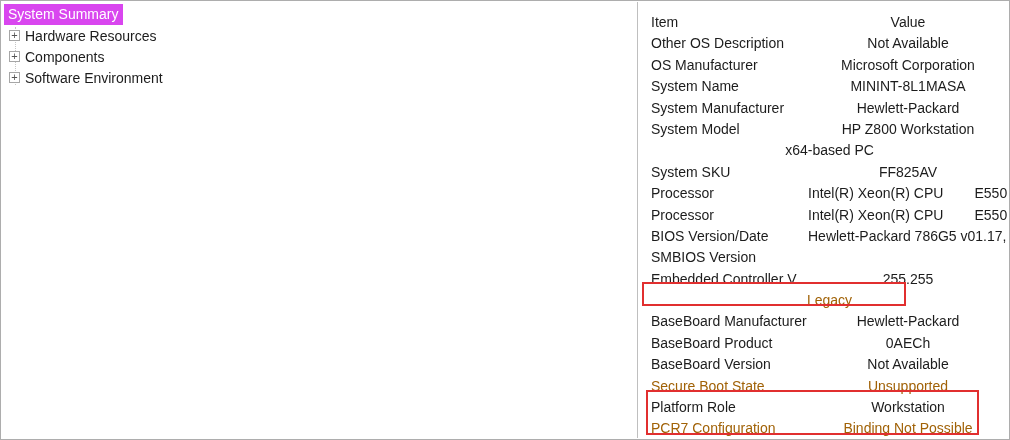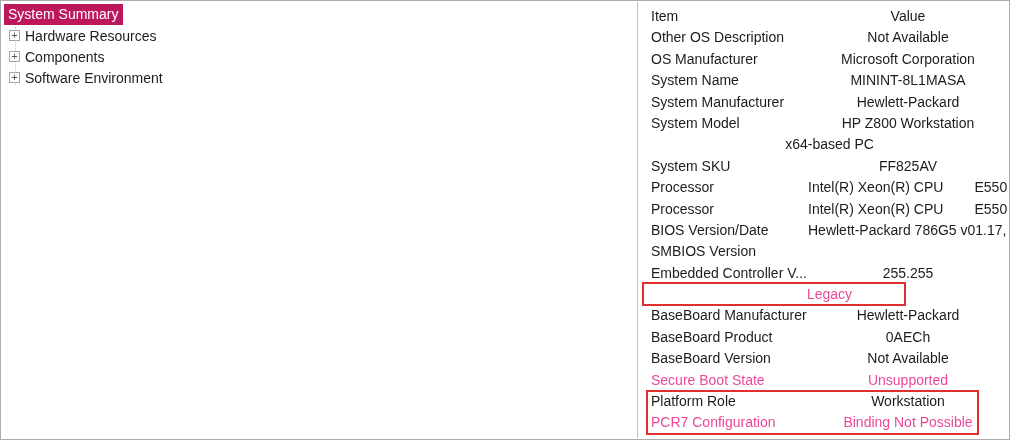--- a/index.html
+++ b/index.html
@@ -12,7 +12,7 @@
   .left-panel{position:absolute;left:1px;top:1px;width:635px;height:436px;background:#fff;overflow:hidden;}
   .tree{position:absolute;left:2px;top:2px;right:2px;}
   .tree::before{content:"";position:absolute;left:11px;top:23px;height:58px;border-left:1px dotted #c6c6c6;}
-  .tree-selected{display:inline-block;background:#be185d;color:#fff;padding:2px 5px 3px 4px;margin:0;}
+  .tree-selected{display:inline-block;background:#d946ef;color:#fff;padding:2px 5px 3px 4px;margin:0;}
   .tree-item{display:flex;align-items:center;height:21px;padding-left:5px;position:relative;}
   .expand-box{flex:none;width:11px;height:11px;box-sizing:border-box;border:1px solid #a6a6a6;background:#fff;
     font-size:11px;line-height:8px;text-align:center;color:#555;margin-right:5px;}

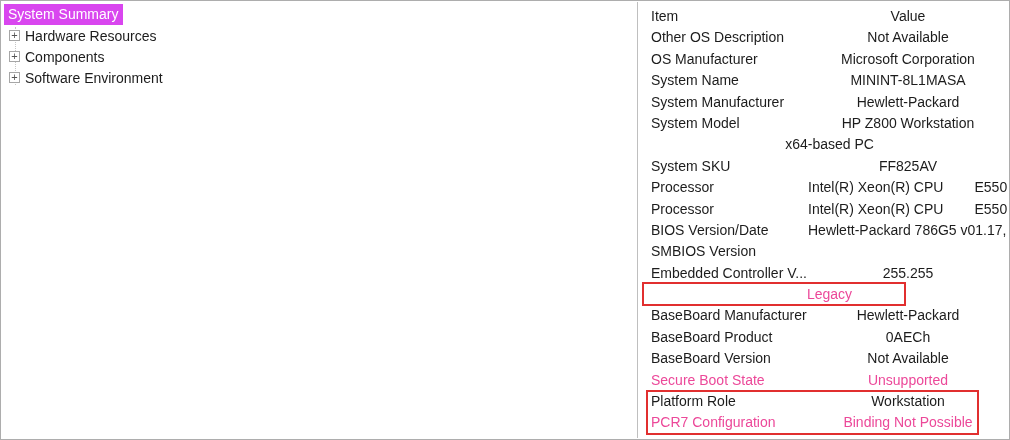--- a/index.html
+++ b/index.html
@@ -21,7 +21,7 @@
     border-left:1px solid #bfbfbf;border-right:1px solid #bfbfbf;background:#fff;}
   
   .right-panel{position:absolute;left:641px;top:1px;right:1px;height:436px;overflow:hidden;
-    box-sizing:border-box;padding-top:4px;background:#fff;}
+    box-sizing:border-box;padding-top:10px;background:#fff;}
   .row{display:flex;height:21.4px;line-height:21.4px;padding-left:9px;overflow:hidden;}
   .cell{overflow:hidden;}
   .cell.item{flex:none;width:157px;white-space:pre;}

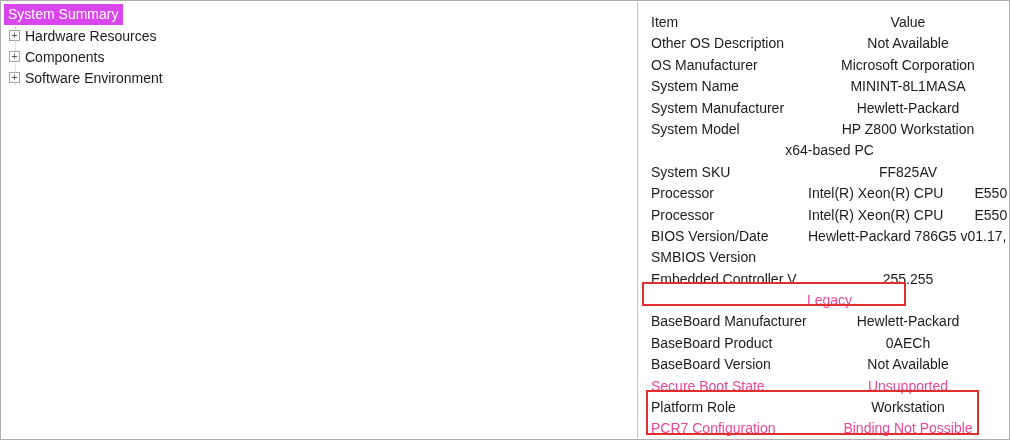--- a/index.html
+++ b/index.html
@@ -26,7 +26,7 @@
   .cell{overflow:hidden;}
   .cell.item{flex:none;width:157px;white-space:pre;}
   .cell.value{flex:1;white-space:pre;text-align:center;}
-  .olive{color:#ec4899;}
+  .olive{color:#a16207;}
   
   .redbox{position:absolute;border:2px solid #e12f2f;box-sizing:border-box;pointer-events:none;background:transparent;}
   .redbox.bios{left:641px;top:281px;width:264px;height:24px;}

